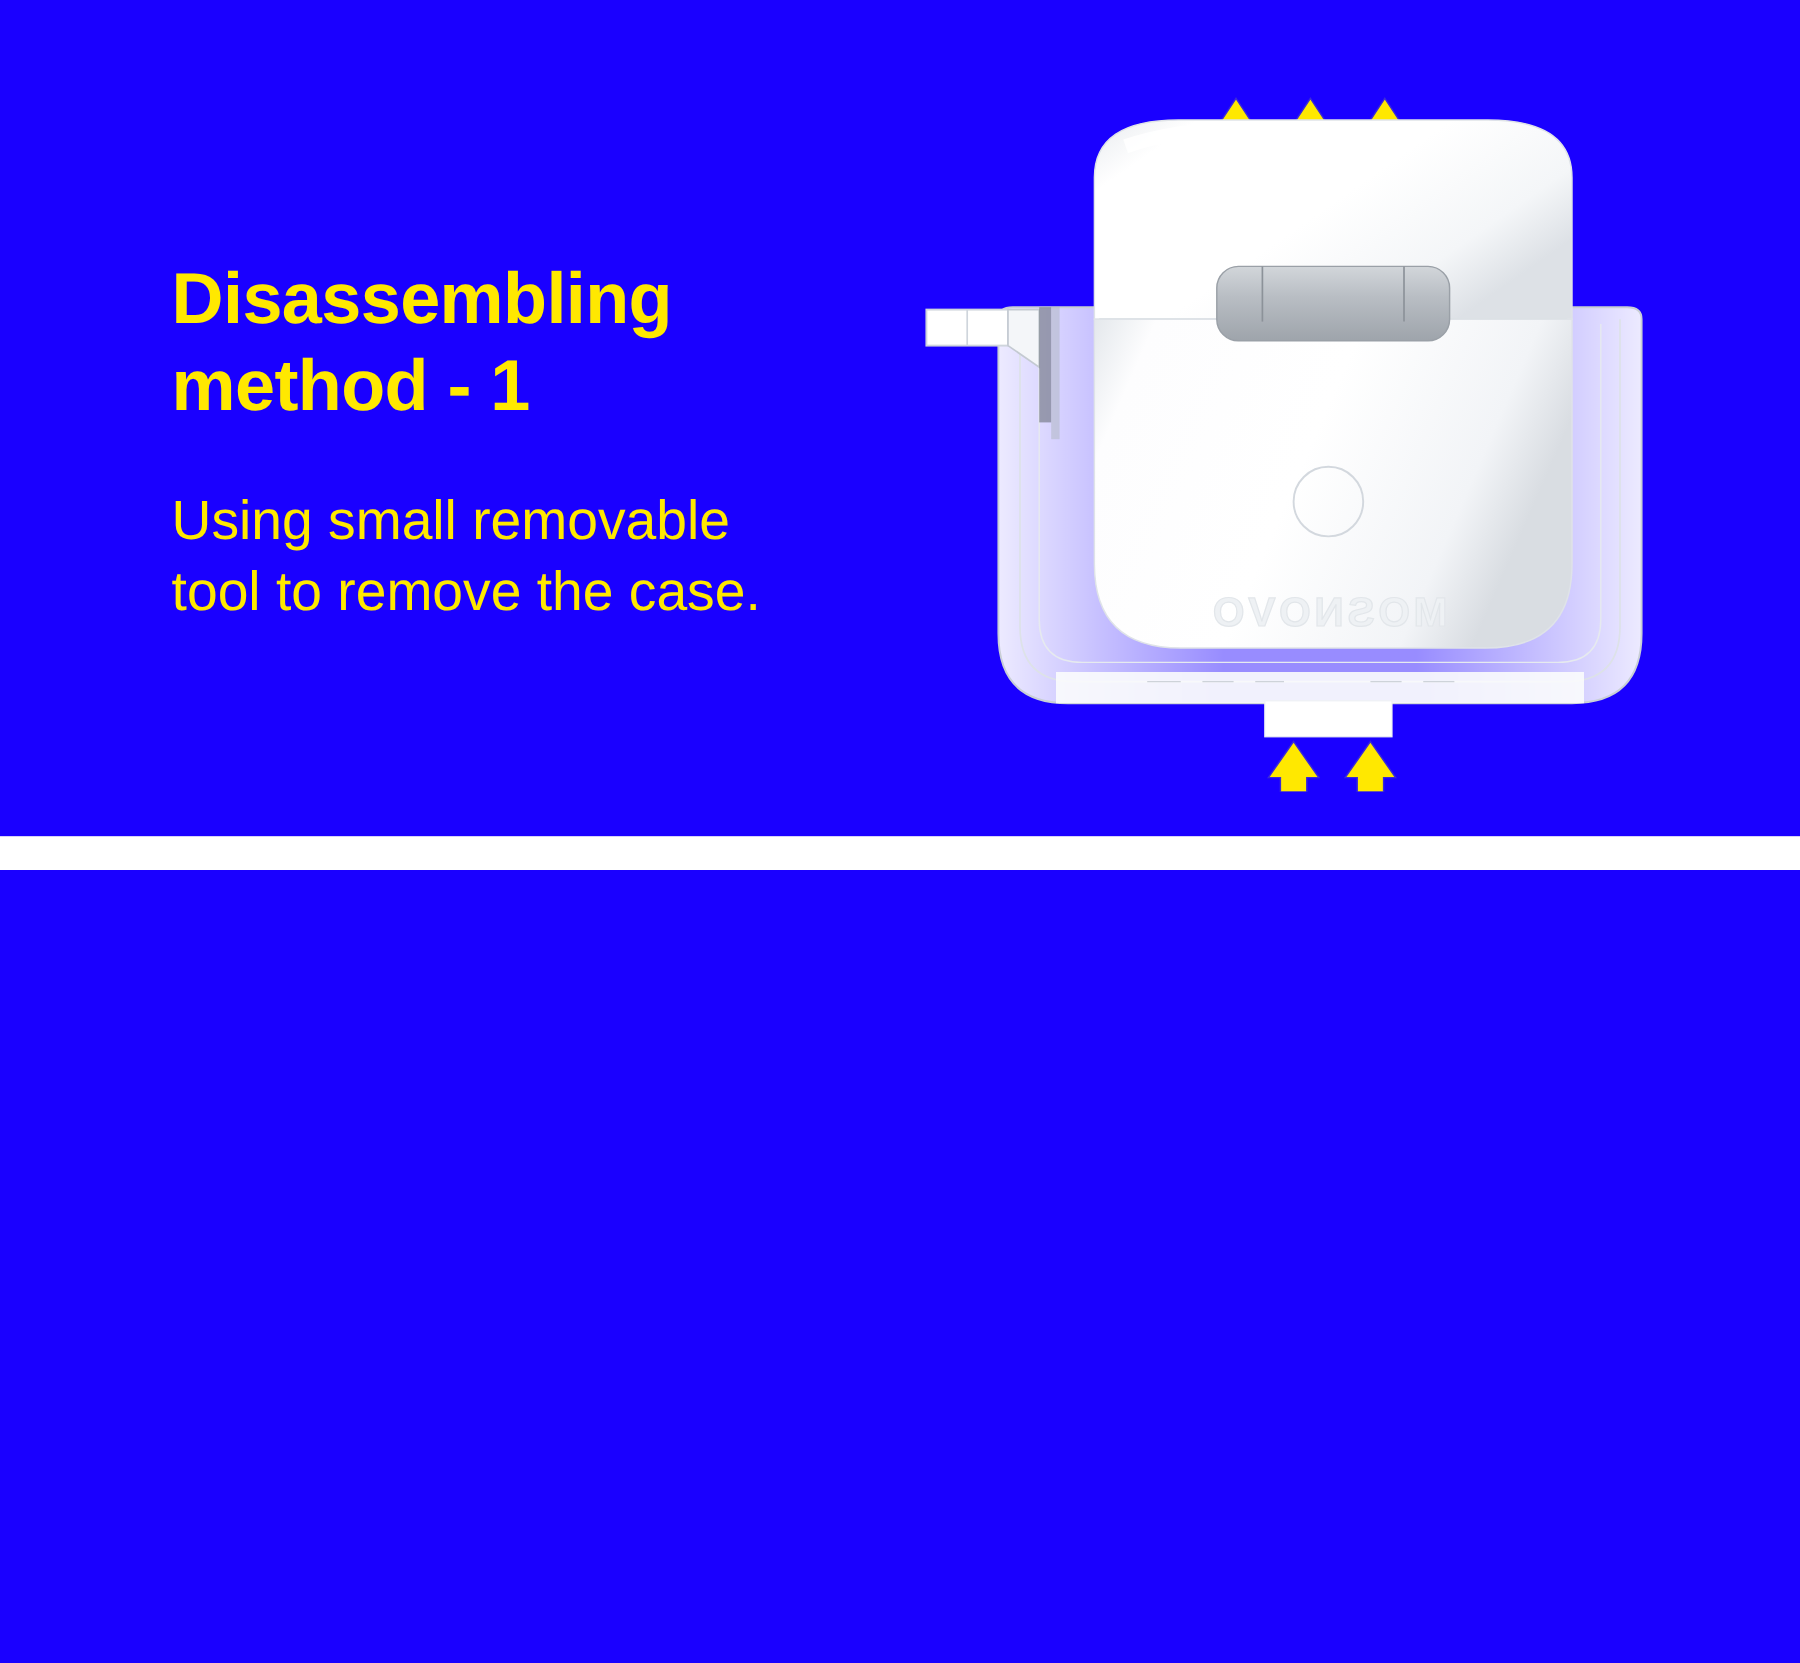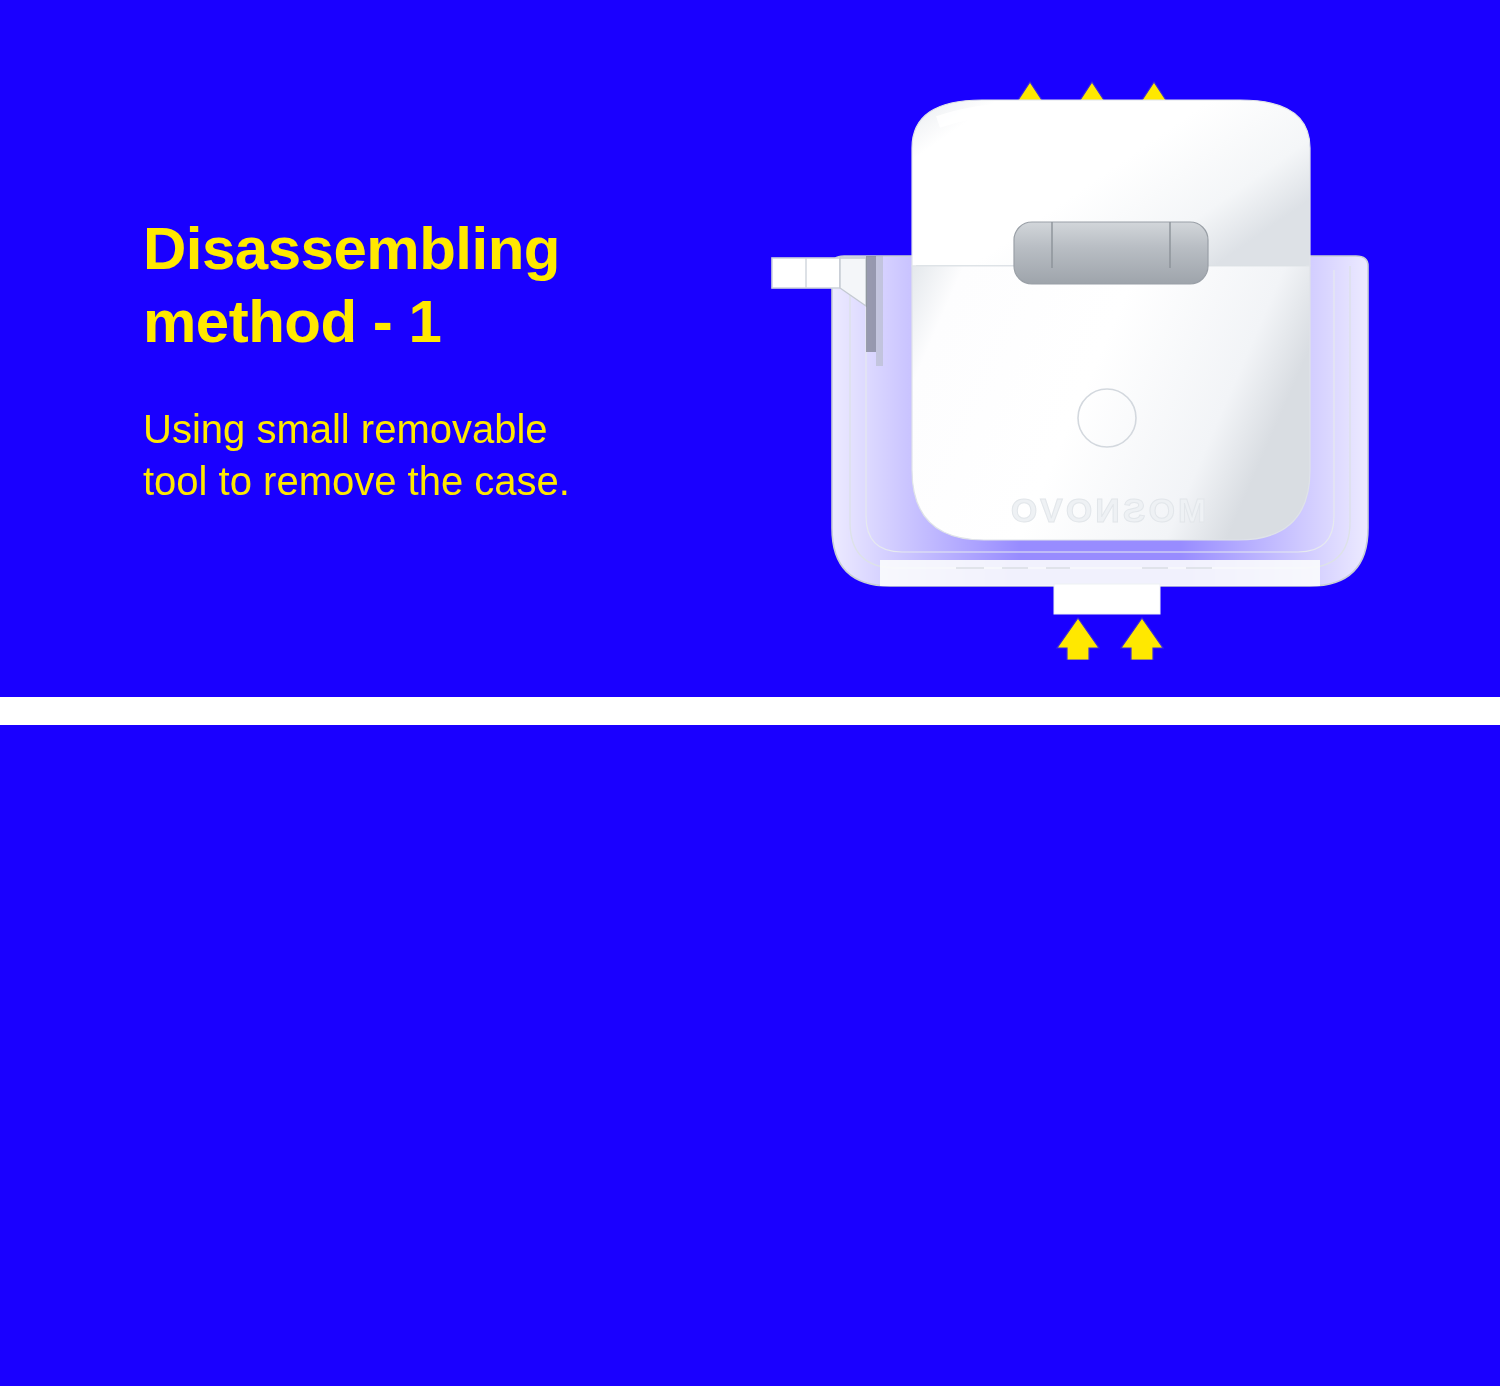--- a/index.html
+++ b/index.html
@@ -55,7 +55,7 @@
   }
   .subtext {
     color: #ffe800;
-    font-size: 40px;
+    font-size: 46px;
     font-weight: normal;
     line-height: 1.28;
     margin: 0;

